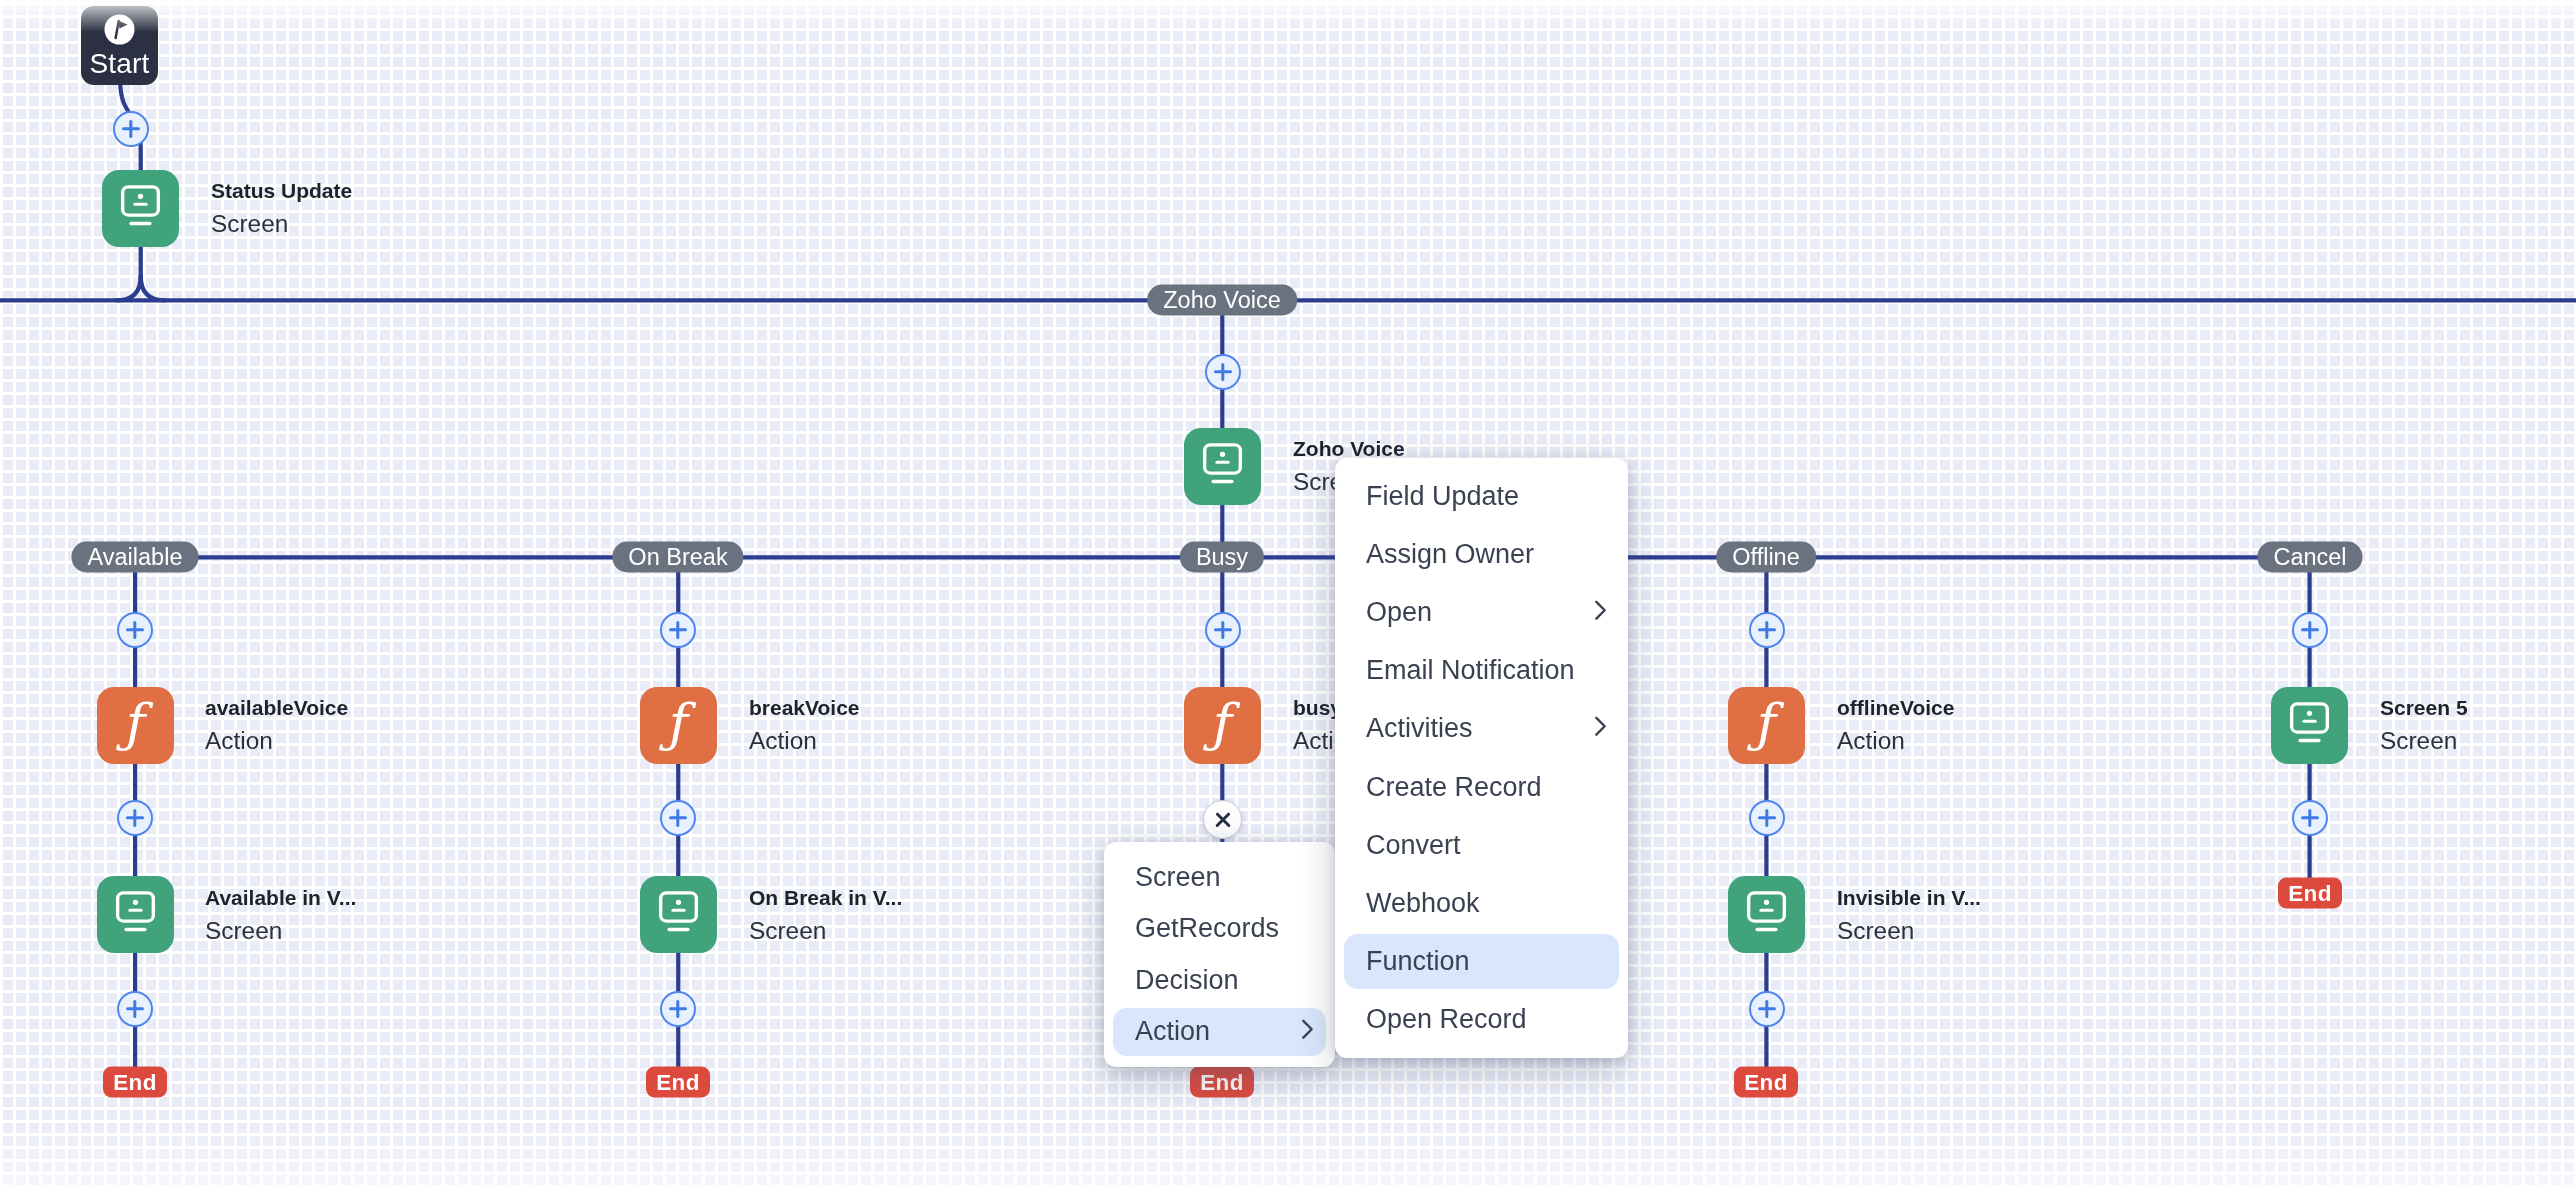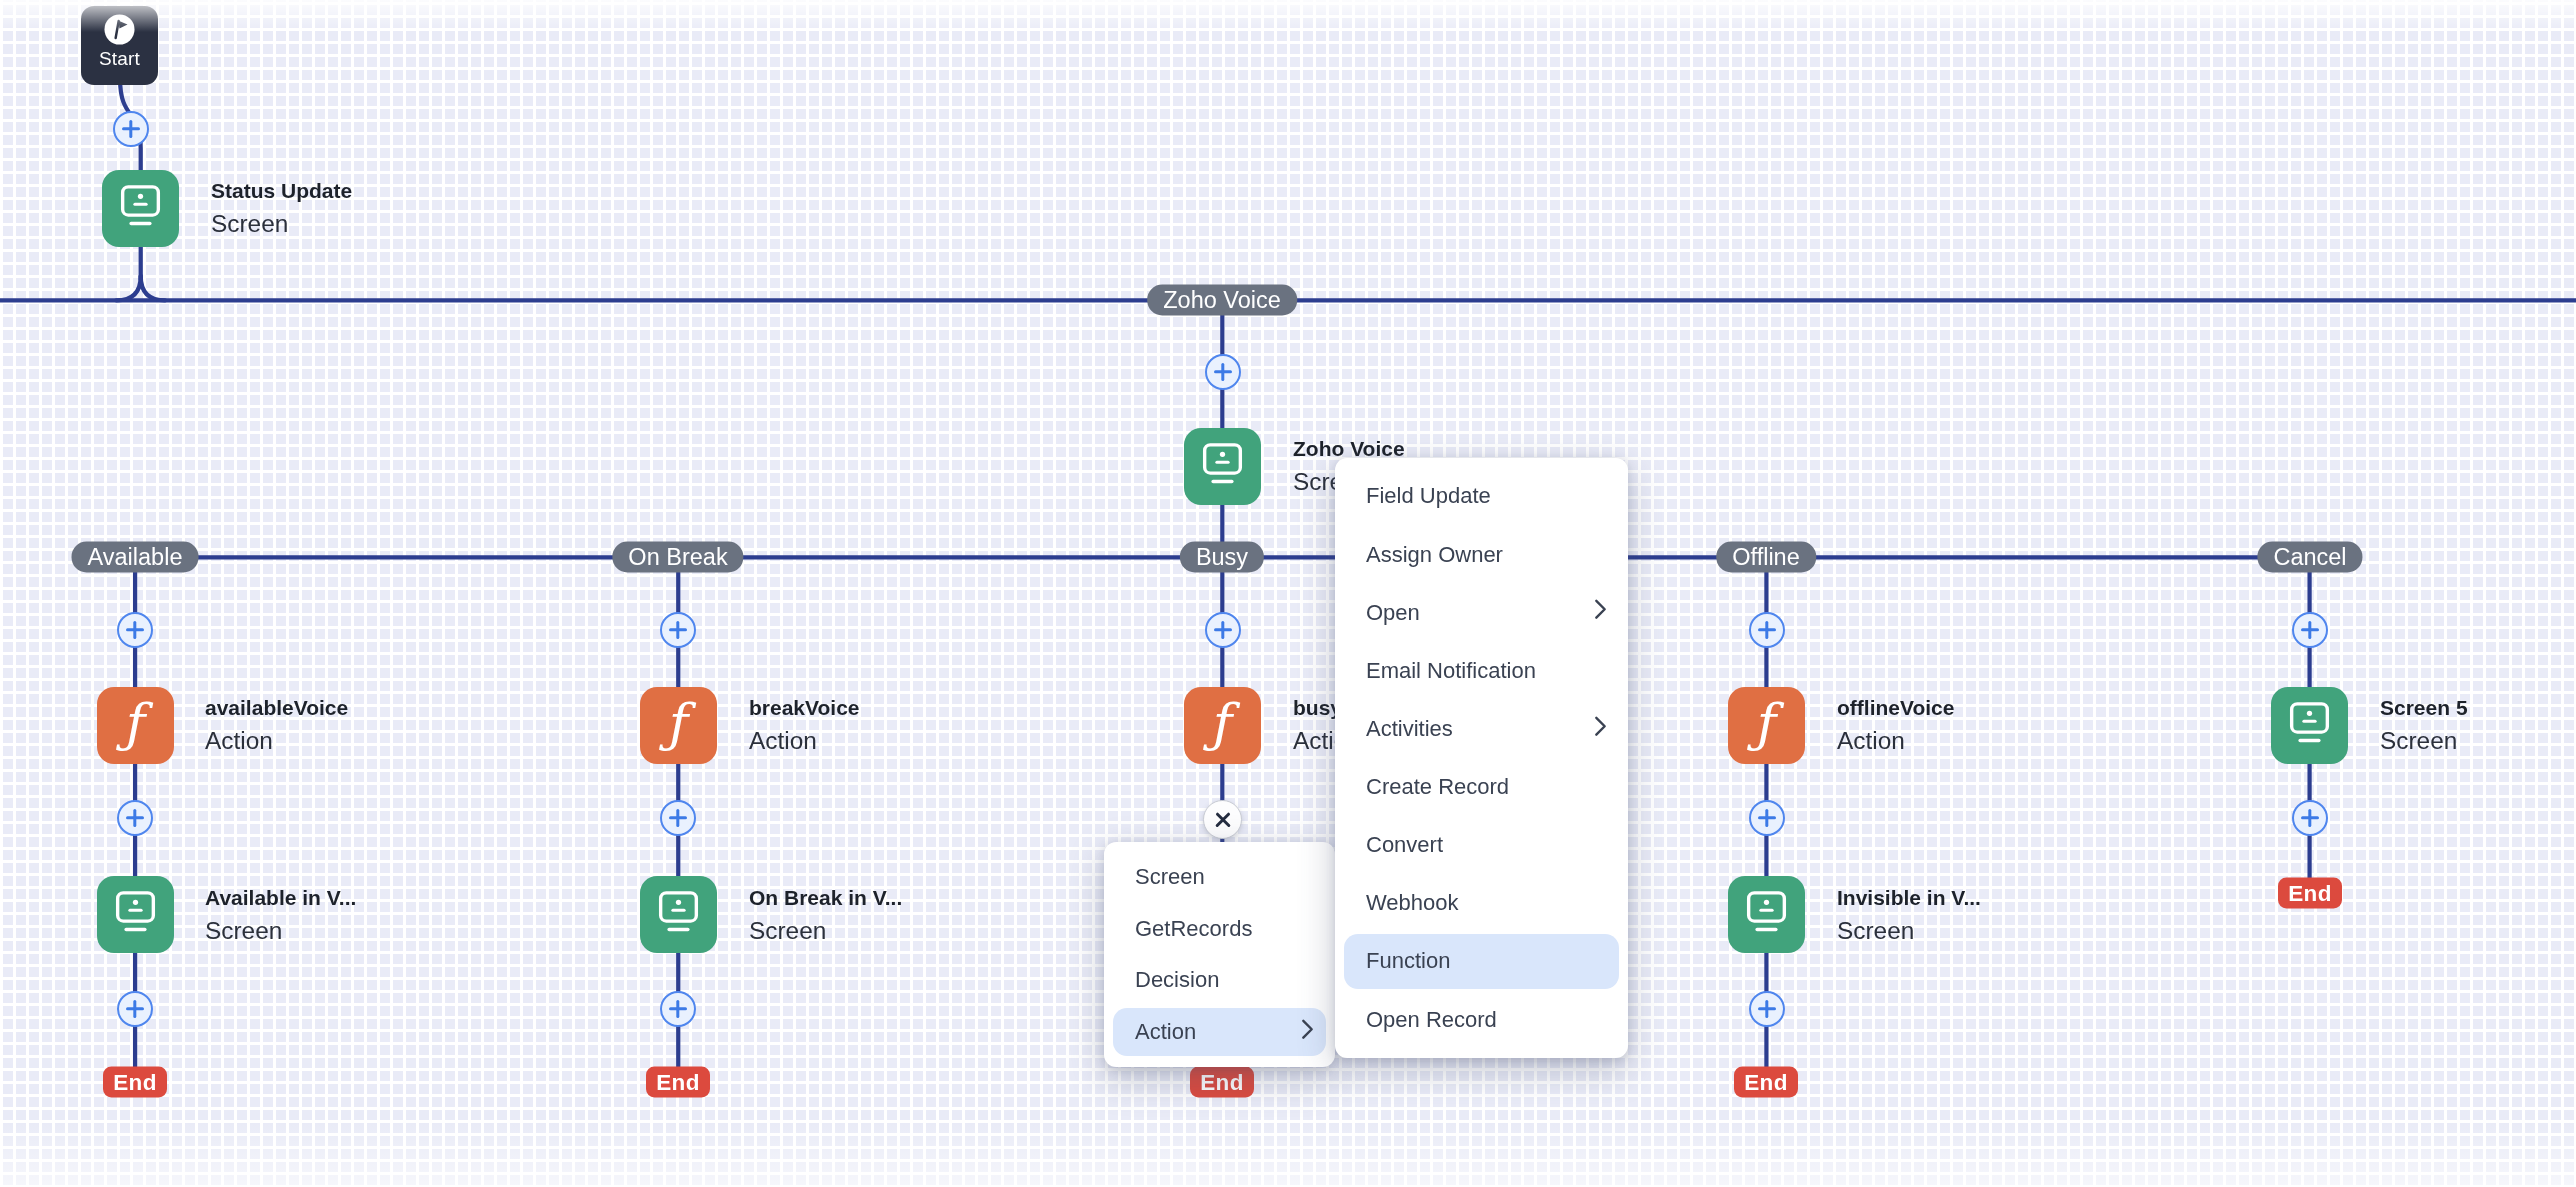--- a/index.html
+++ b/index.html
@@ -29,7 +29,7 @@
   .start{position:absolute;left:81px;top:5.6px;width:77px;height:79px;border-radius:13px;
     background:#2b3142;z-index:2;display:flex;flex-direction:column;align-items:center;
     justify-content:flex-start;padding-top:8.4px;box-sizing:border-box;}
-  .start .lbl{color:#fff;font-size:19px;margin-top:2.8px;letter-spacing:0.2px;}
+  .start .lbl{color:#fff;font-size:28px;margin-top:2.8px;letter-spacing:0.2px;}
 
   
   .nlabel{position:absolute;z-index:2;line-height:33px;white-space:nowrap;}

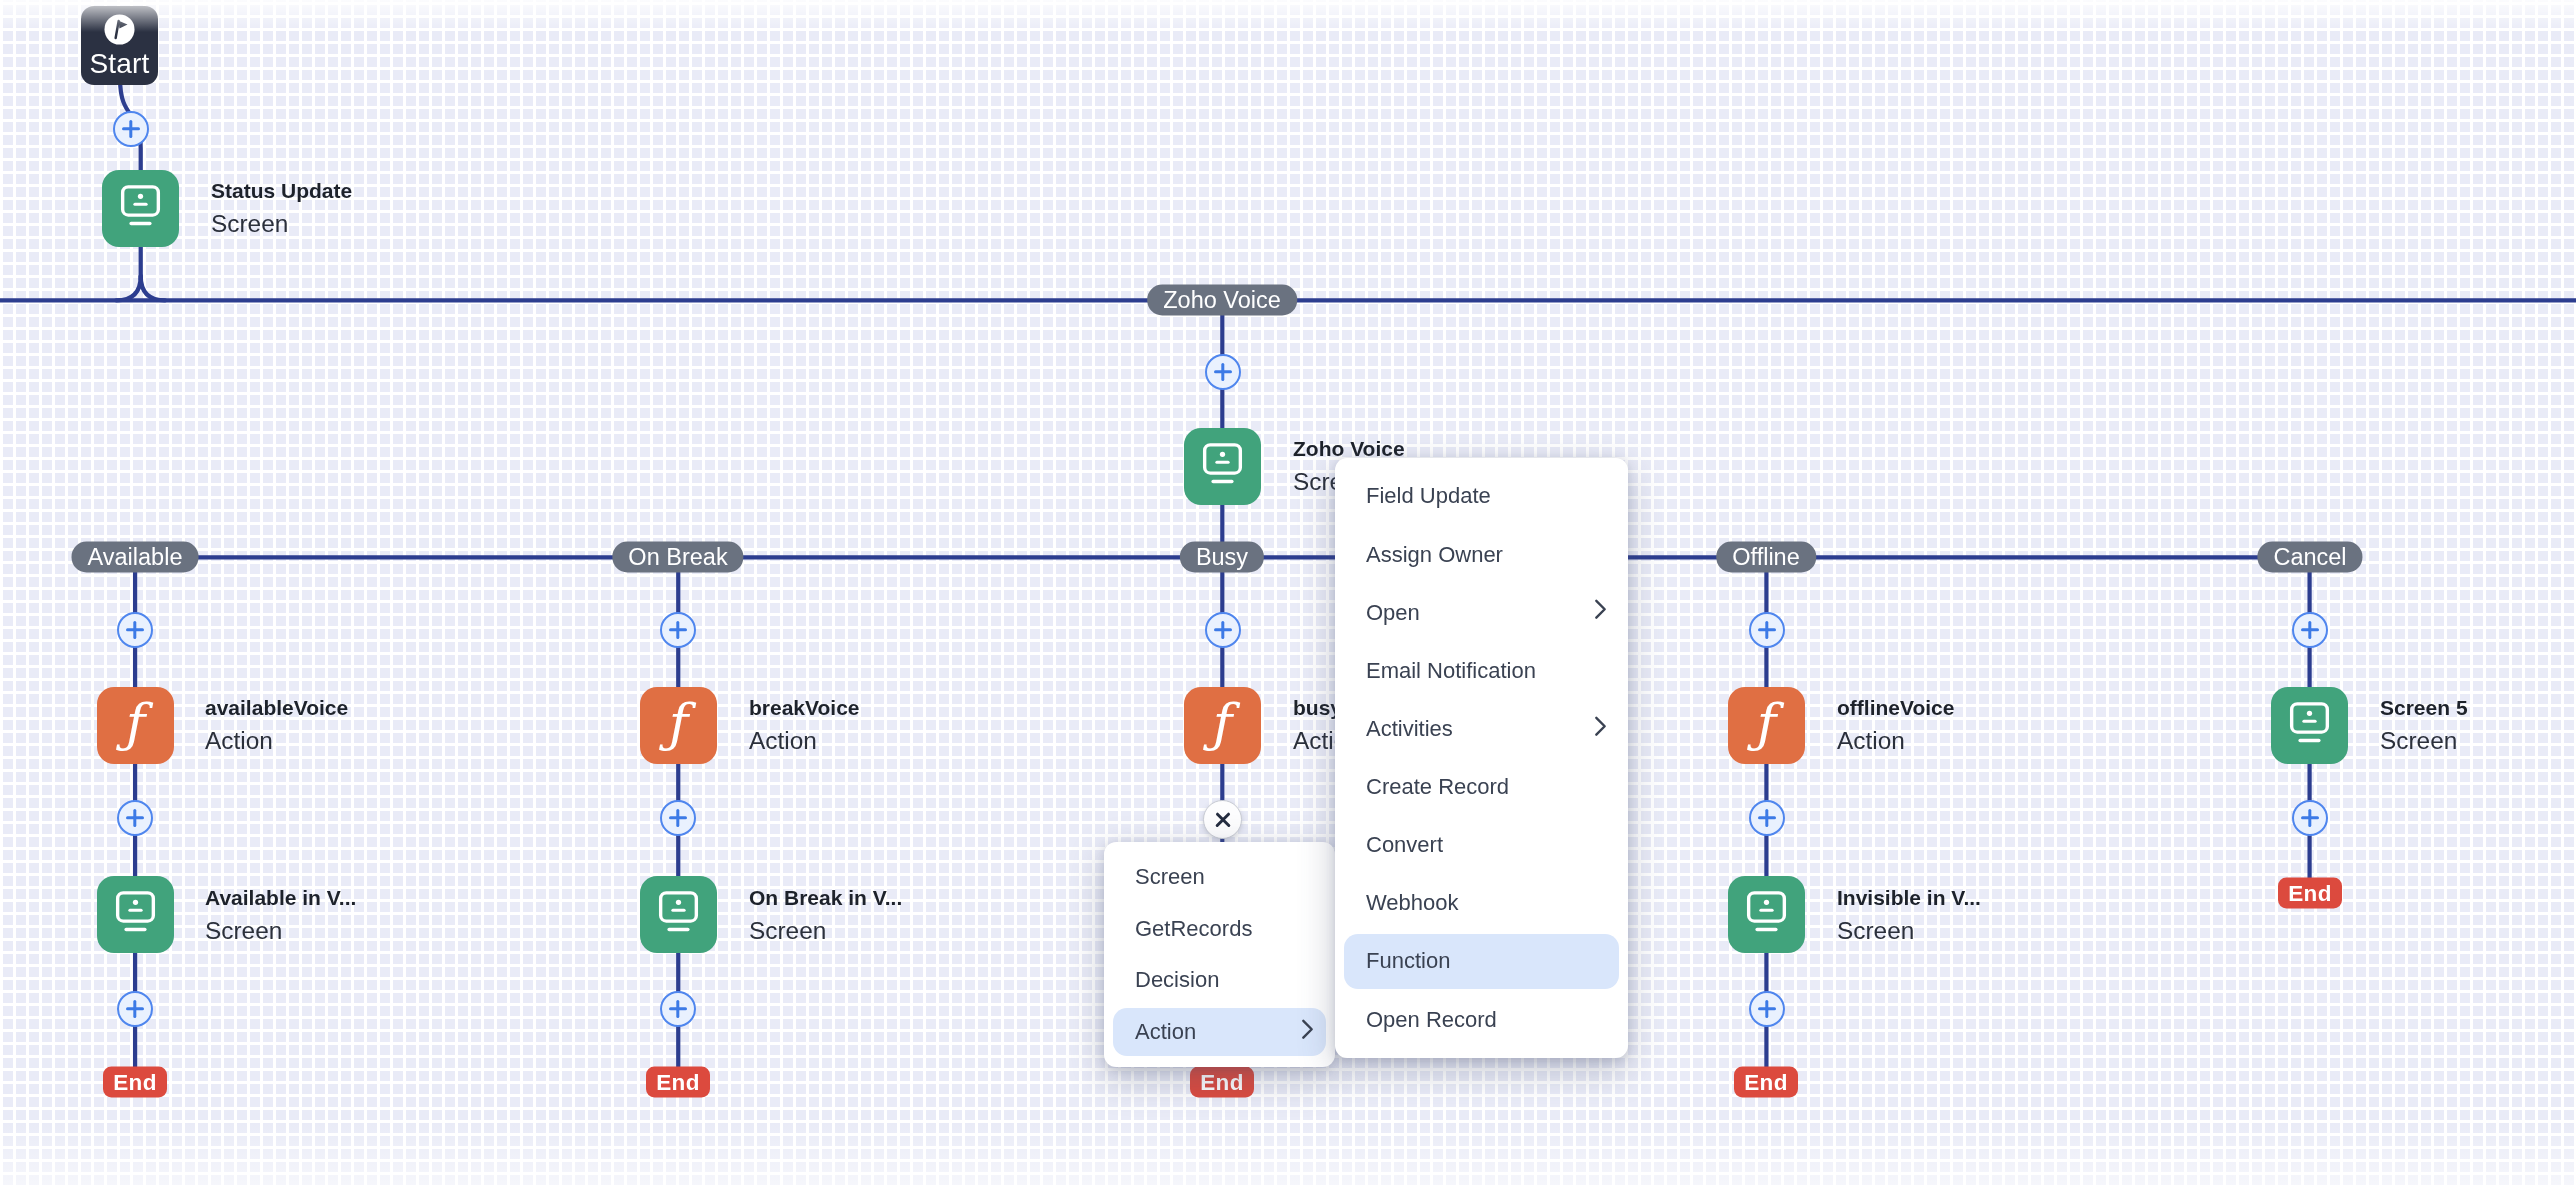--- a/index.html
+++ b/index.html
@@ -69,7 +69,7 @@
   .menu1{left:1104px;top:842px;width:231px;height:225px;z-index:4;}
   .menu2{left:1335px;top:458px;width:293px;height:600px;z-index:5;}
   .mi{position:relative;flex:1;display:flex;align-items:center;
-    padding:0 20.6px 0 31px;font-size:22px;color:#3a4252;cursor:pointer;white-space:nowrap;}
+    padding:0 20.6px 0 31px;font-size:27px;color:#3a4252;cursor:pointer;white-space:nowrap;}
   .mi>*{position:relative;z-index:1;}
   .mi.hl::before{content:"";position:absolute;left:9.4px;right:9.4px;top:1.9px;bottom:1.9px;
     background:#d9e6fb;border-radius:14px;z-index:0;}

